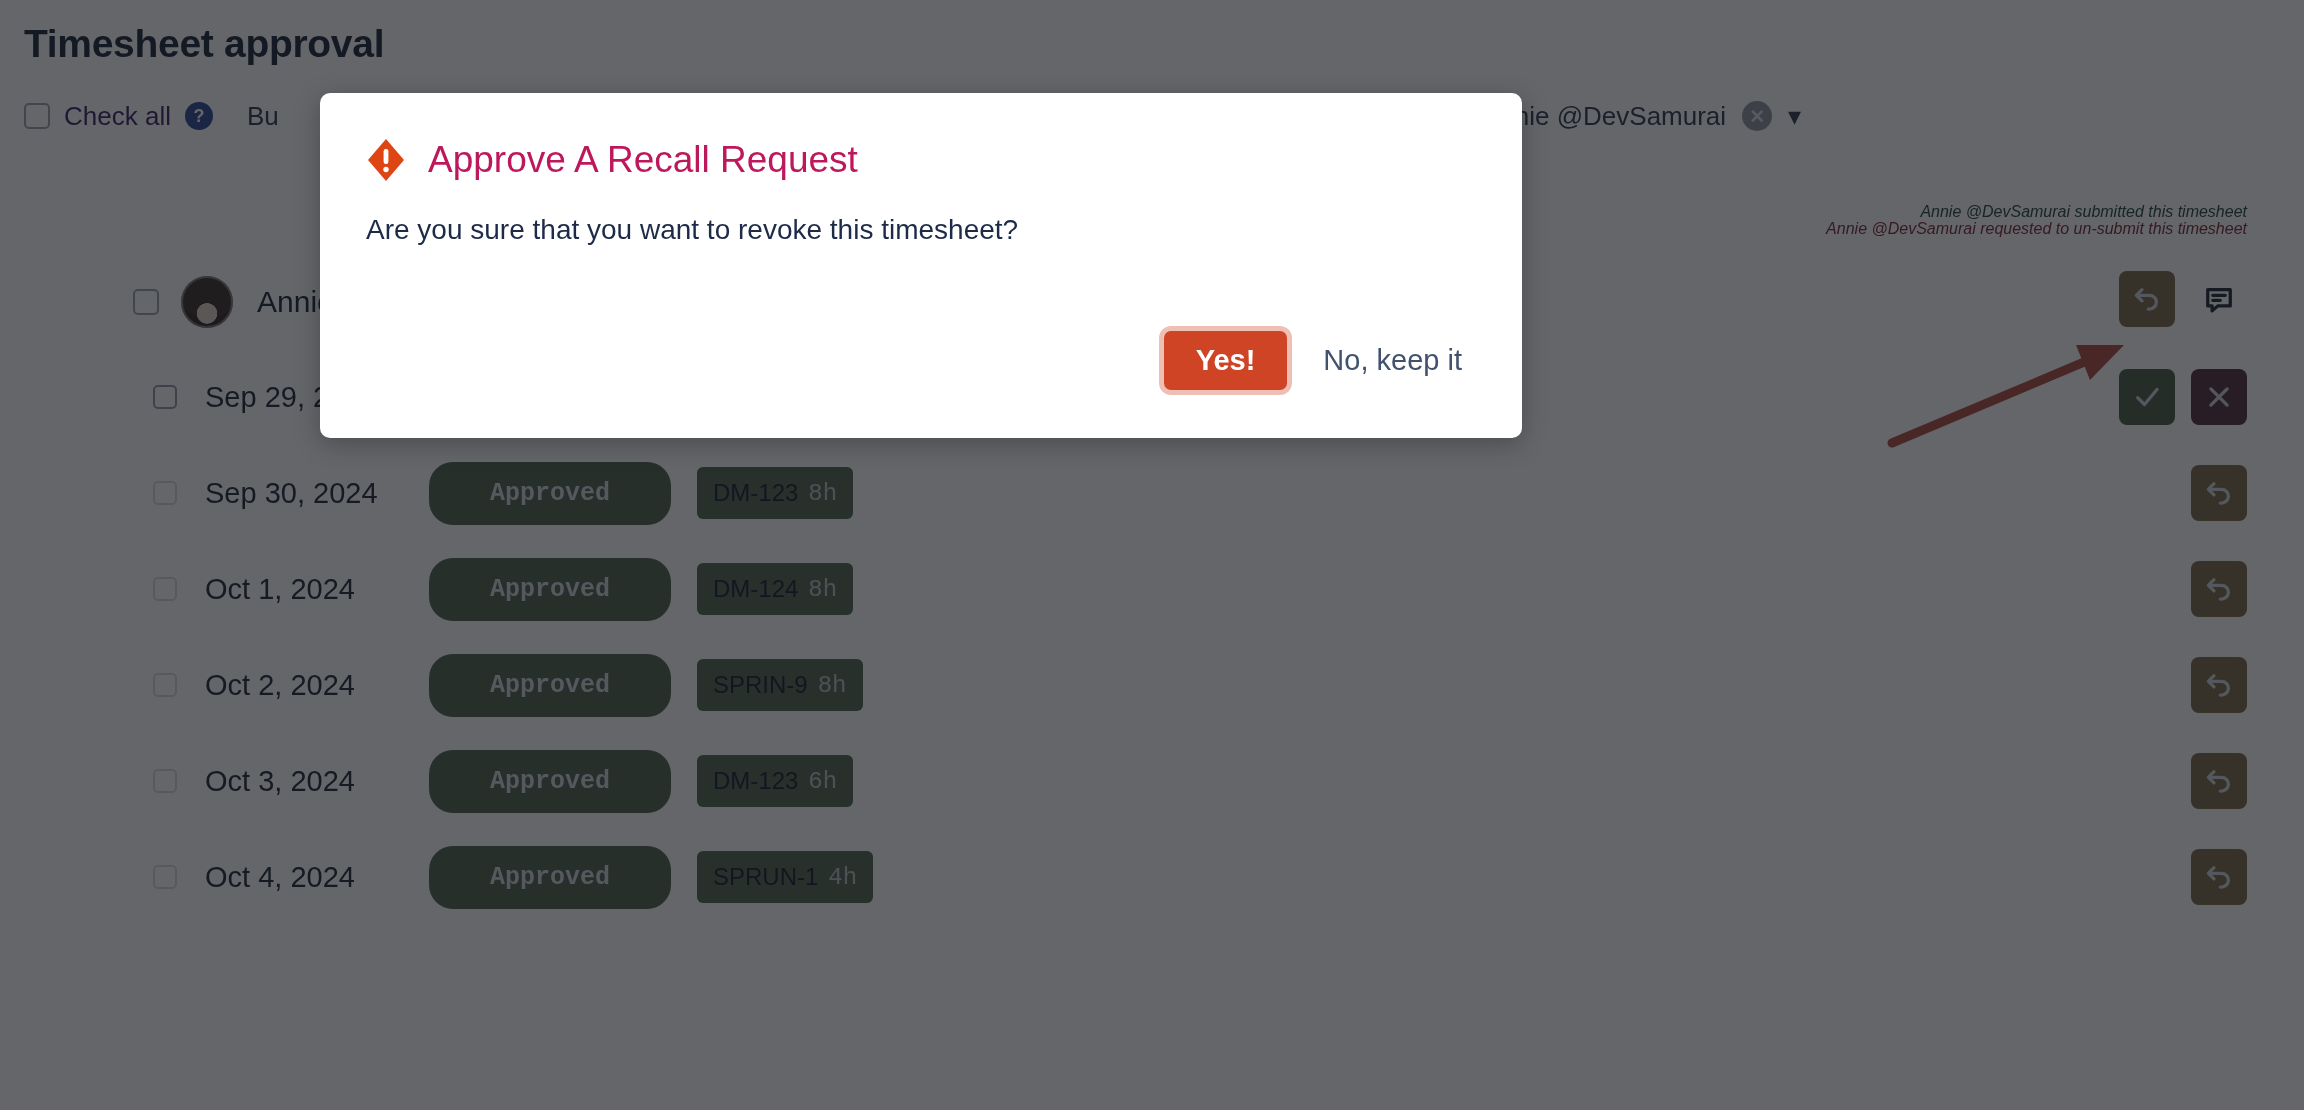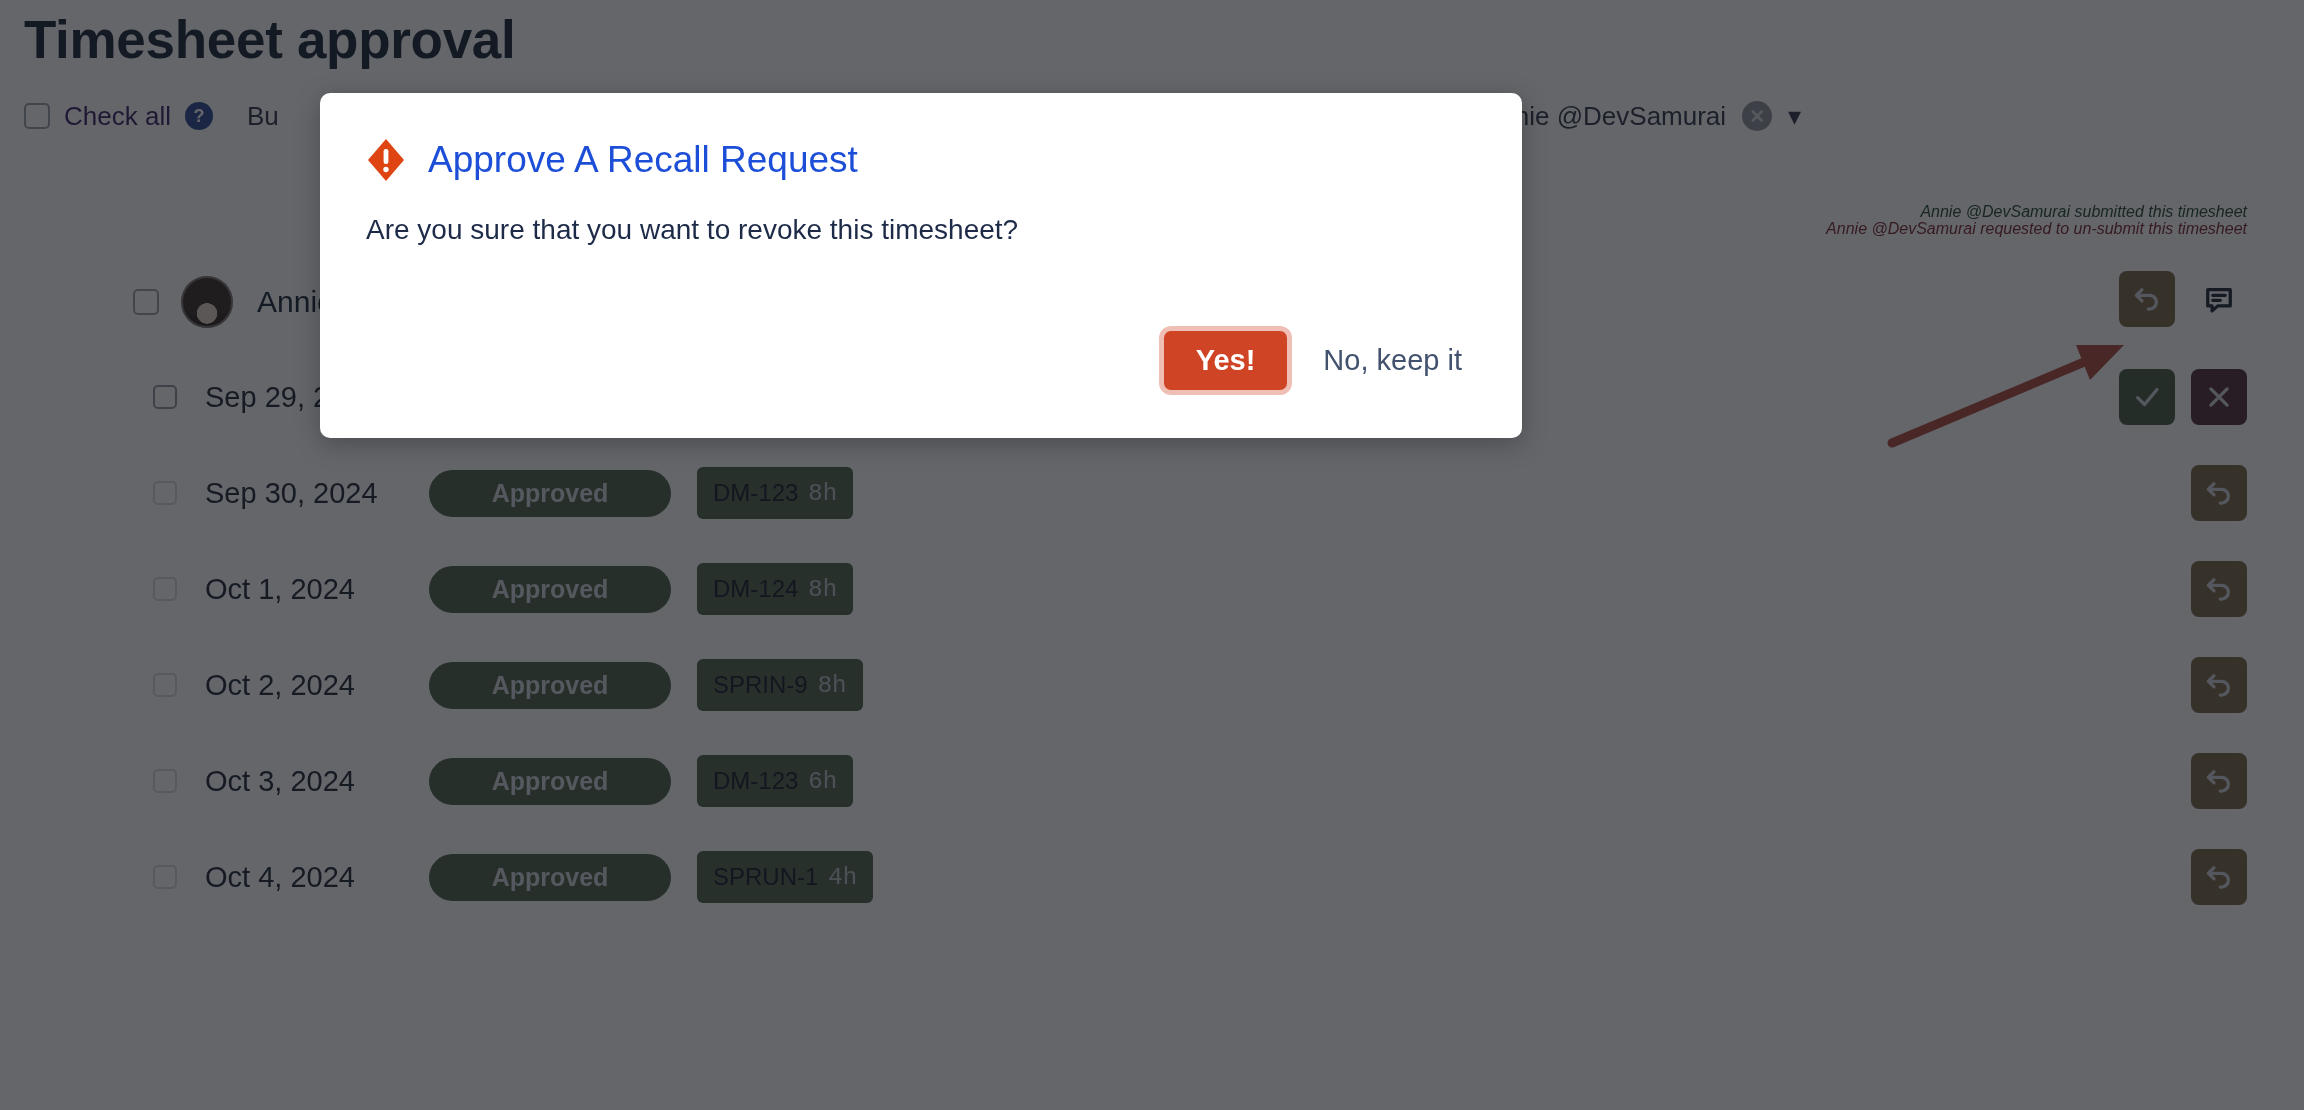--- a/index.html
+++ b/index.html
@@ -24,8 +24,8 @@
   }
 
   .page-title {
-    position: absolute; left: 24px; top: 9px;
-    font-size: 53px; font-weight: 700; color: #172b4d;
+    position: absolute; left: 24px; top: 22px;
+    font-size: 39px; font-weight: 700; color: #172b4d;
     letter-spacing: -0.3px;
   }
 

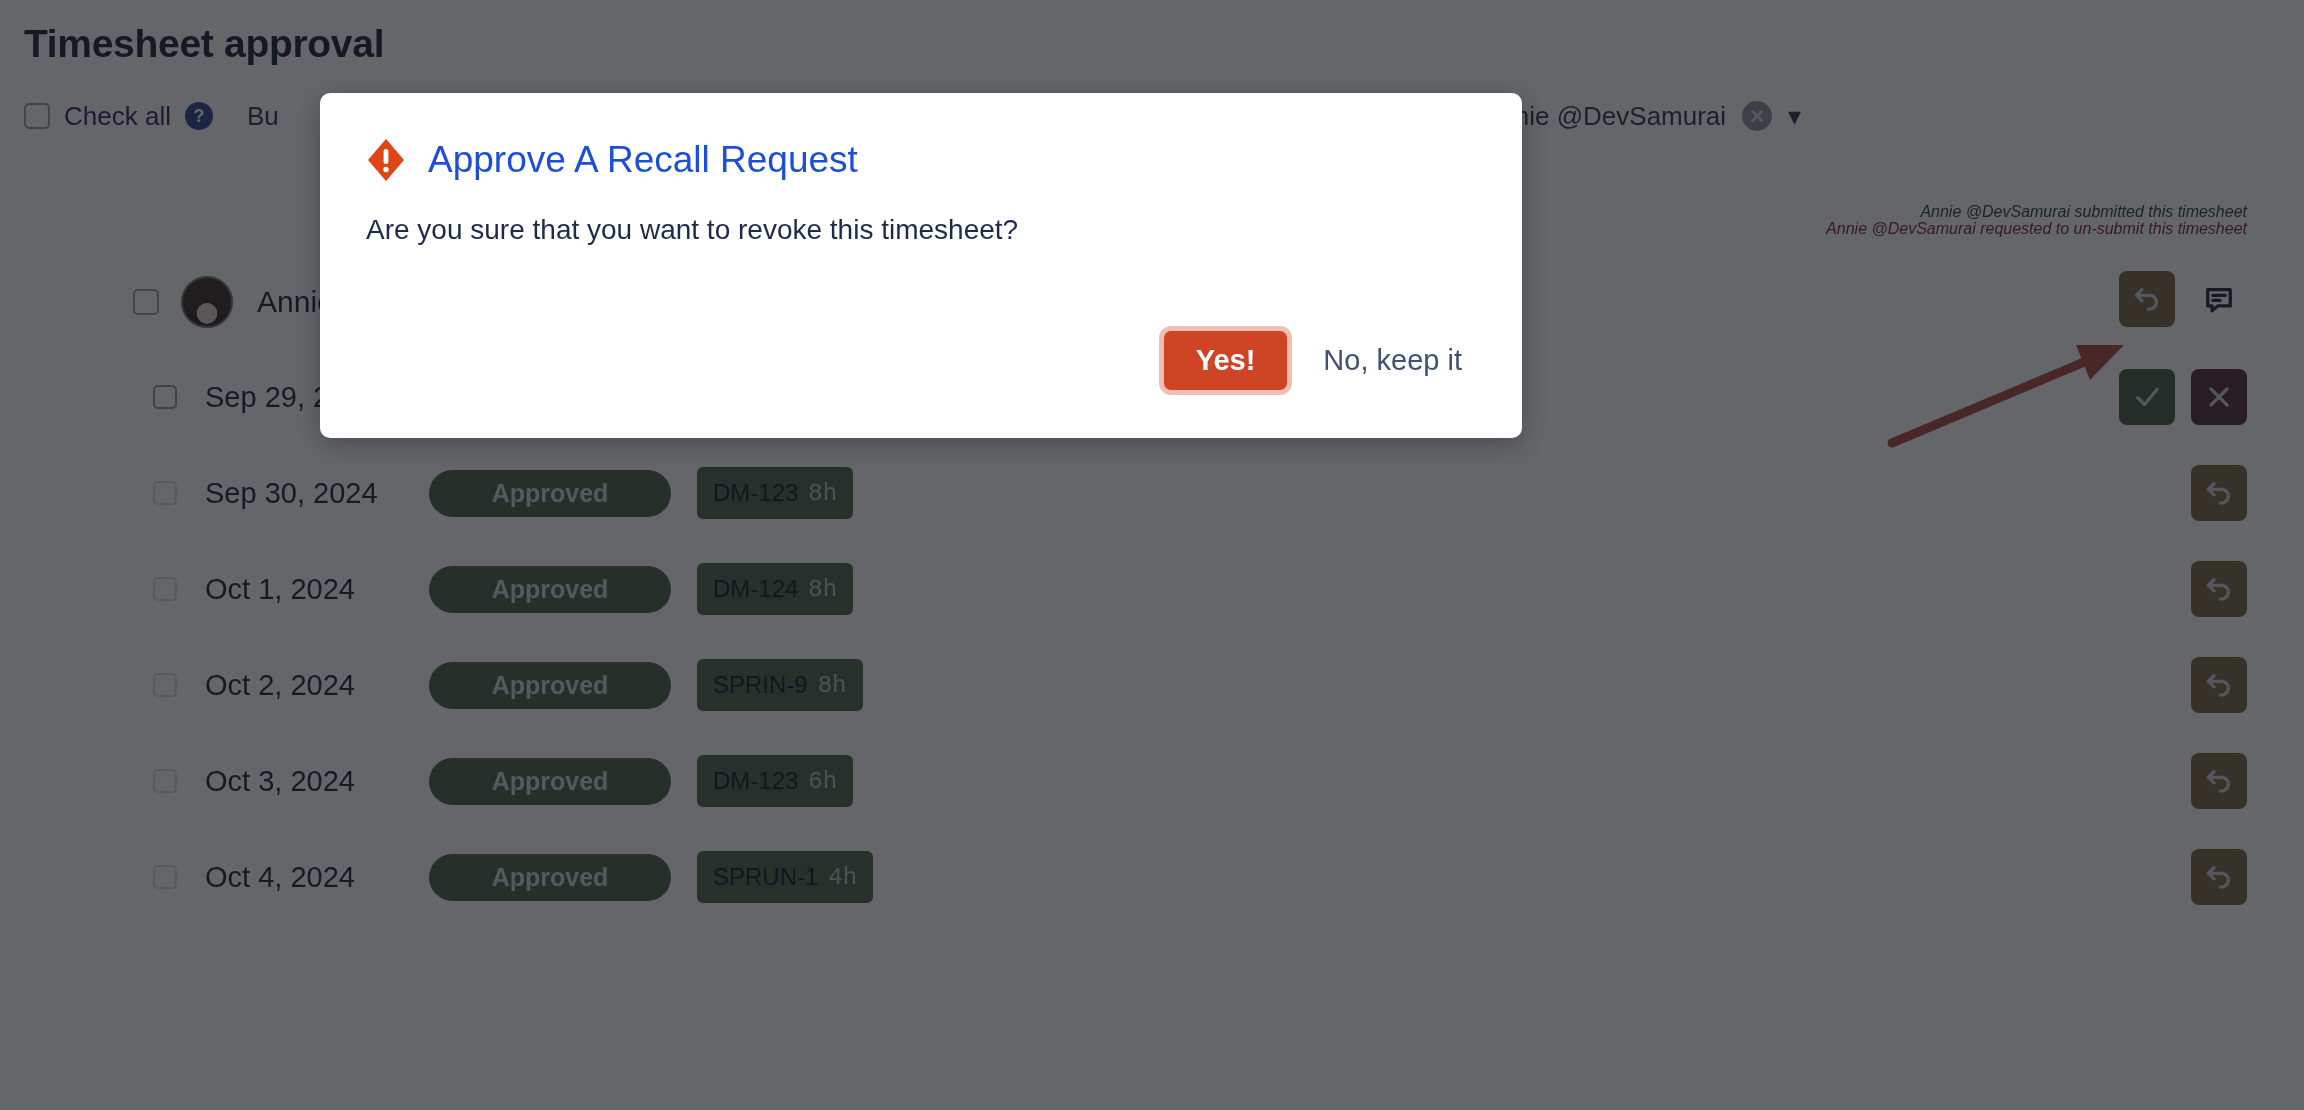--- a/index.html
+++ b/index.html
@@ -184,7 +184,7 @@
   }
   .warn-icon { width: 40px; height: 44px; flex: 0 0 auto; }
   .modal-title {
-    font-size: 37px; color: #1d4ed8; font-weight: 400;
+    font-size: 37px; color: #be185d; font-weight: 400;
   }
   .modal-body {
     padding: 32px 46px 0 46px;

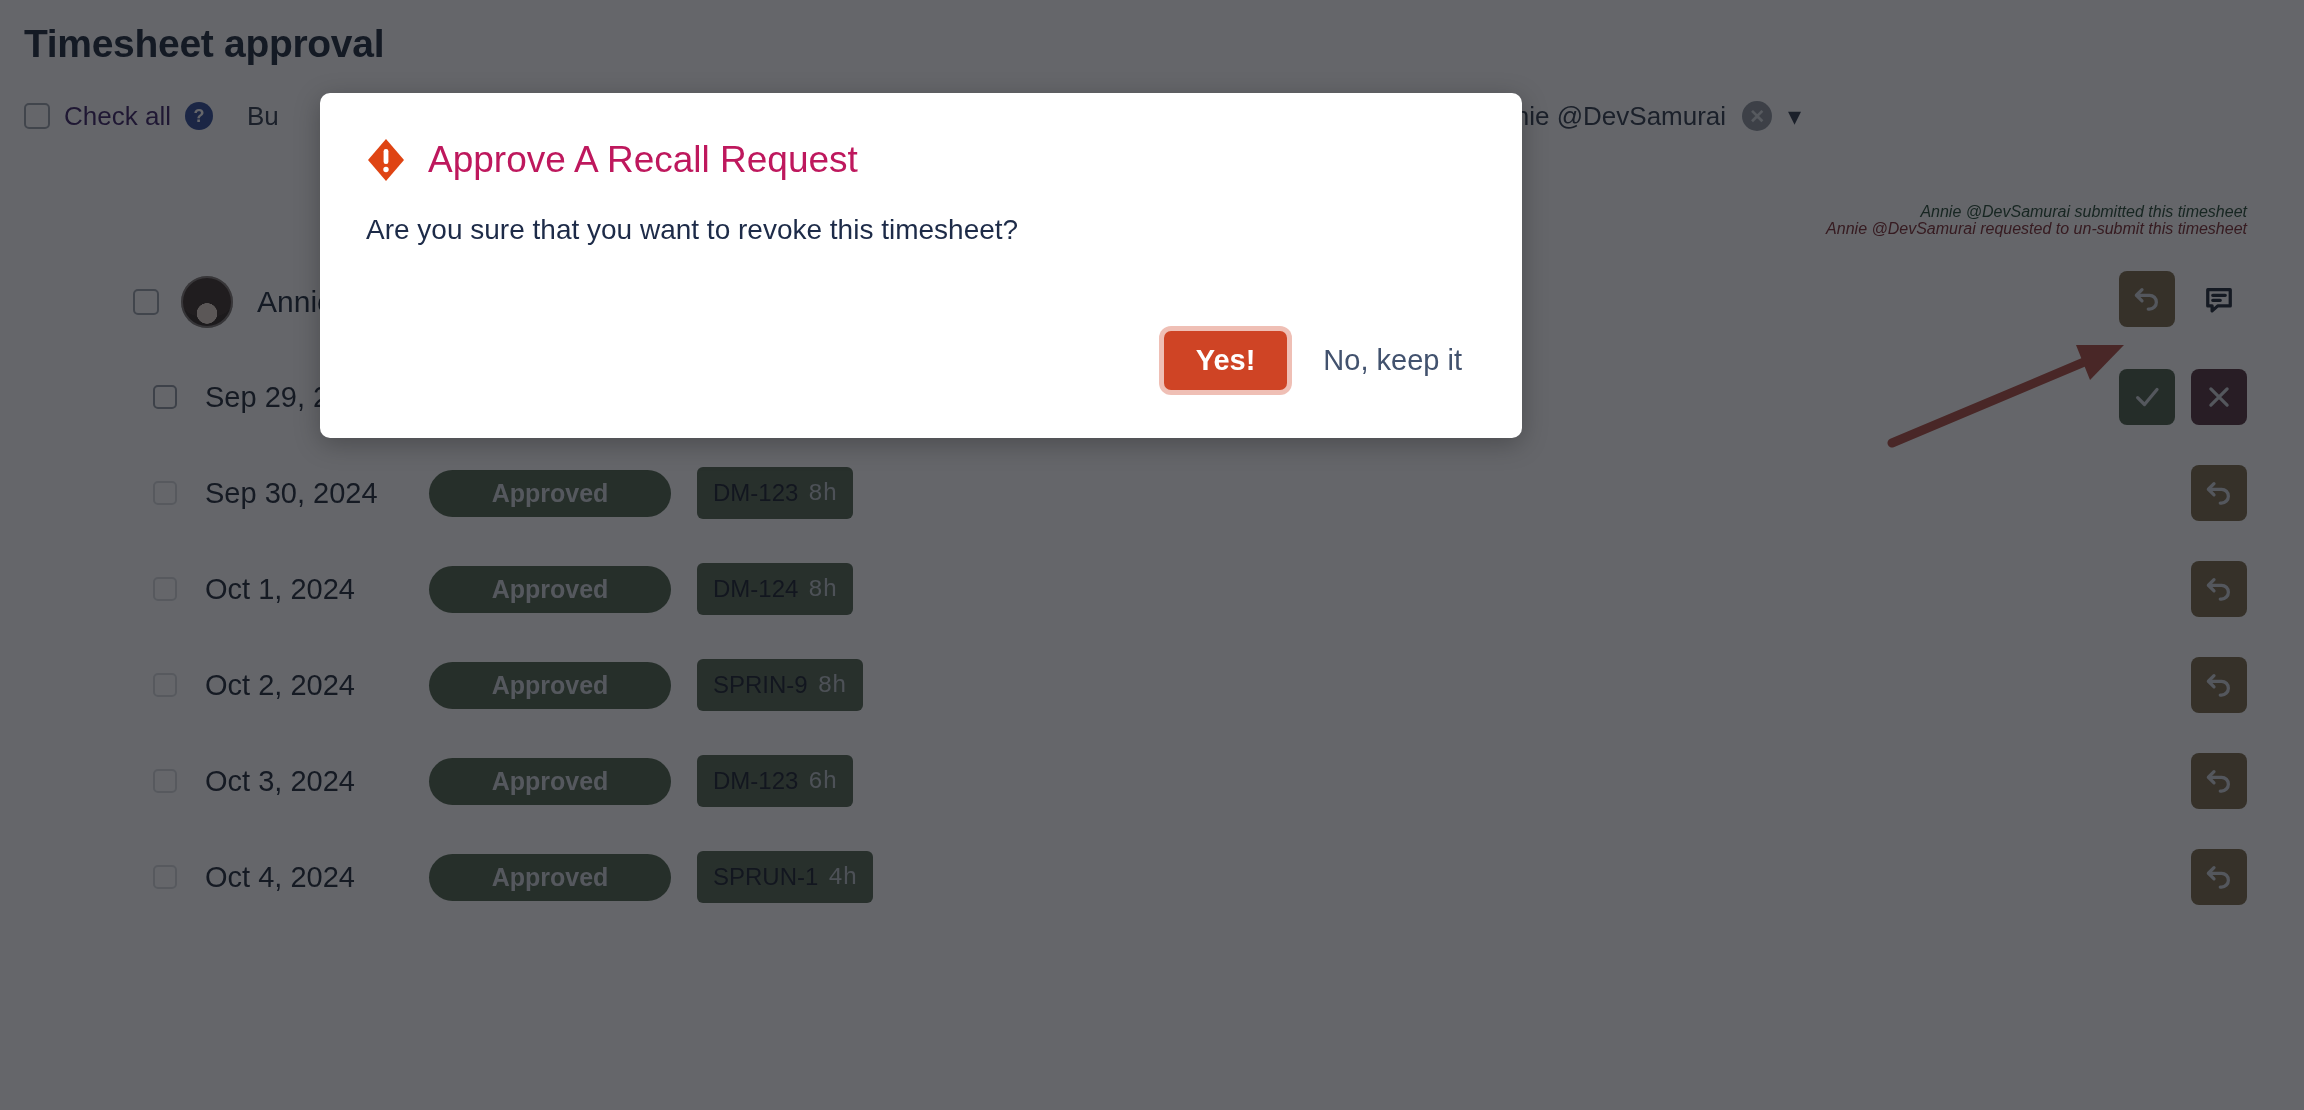--- a/index.html
+++ b/index.html
@@ -149,9 +149,9 @@
   }
   .pill {
     position: absolute; left: 400px;
-    width: 242px; height: 47px; border-radius: 24px;
+    width: 242px; height: 63px; border-radius: 24px;
     display: flex; align-items: center; justify-content: center;
-    font-size: 25px; font-weight: 600; color: #d2d8e2;
+    font-size: 25px; font-weight: 600; color: #d2d8e2; font-family: Liberation Mono, monospace;
   }
   .pill-approved { background: #466a3f; }
   .pill-pending  { background: #8a6a2f; }

